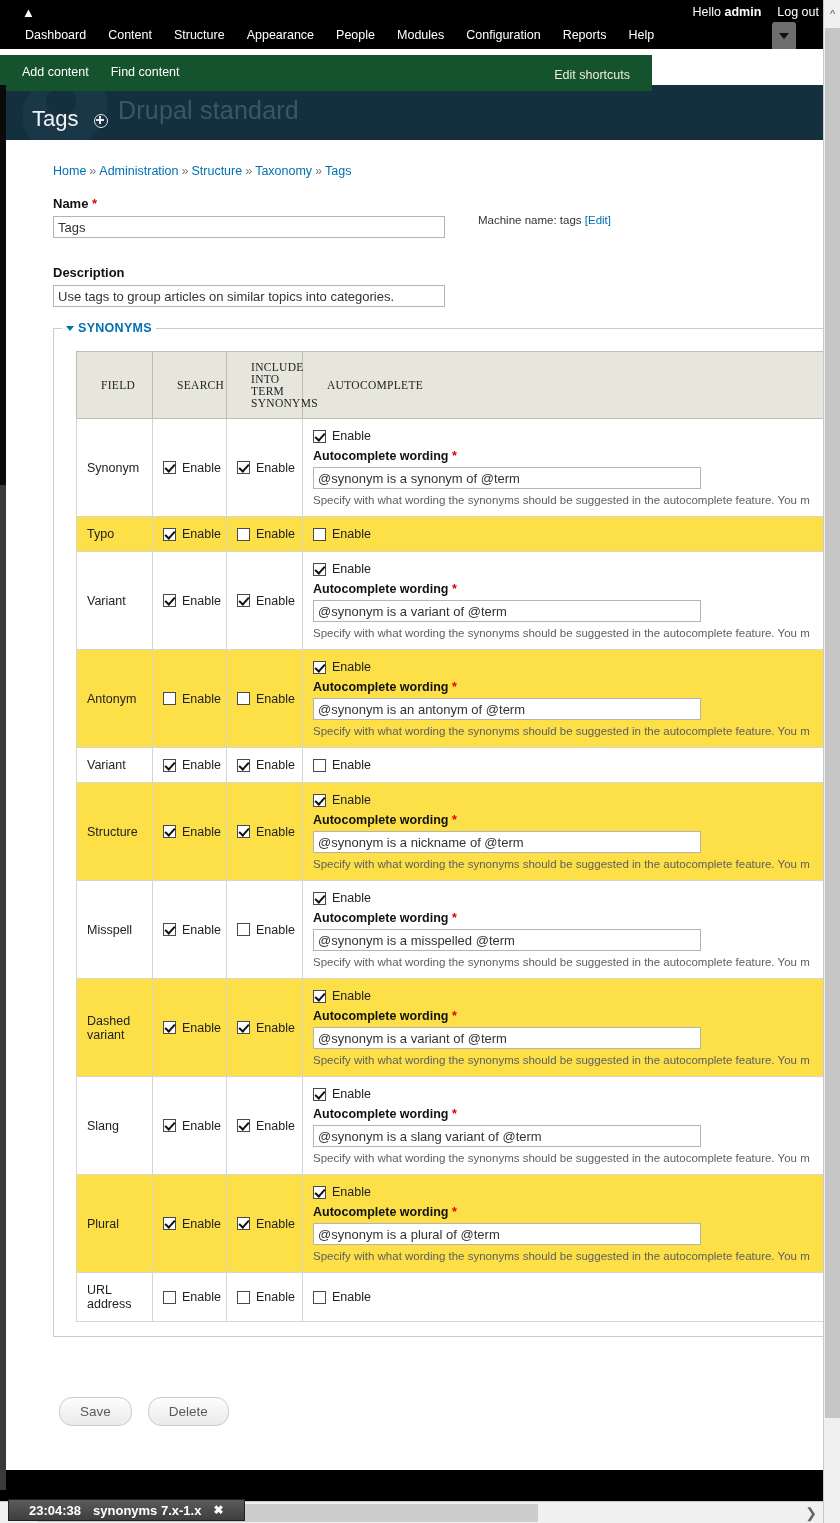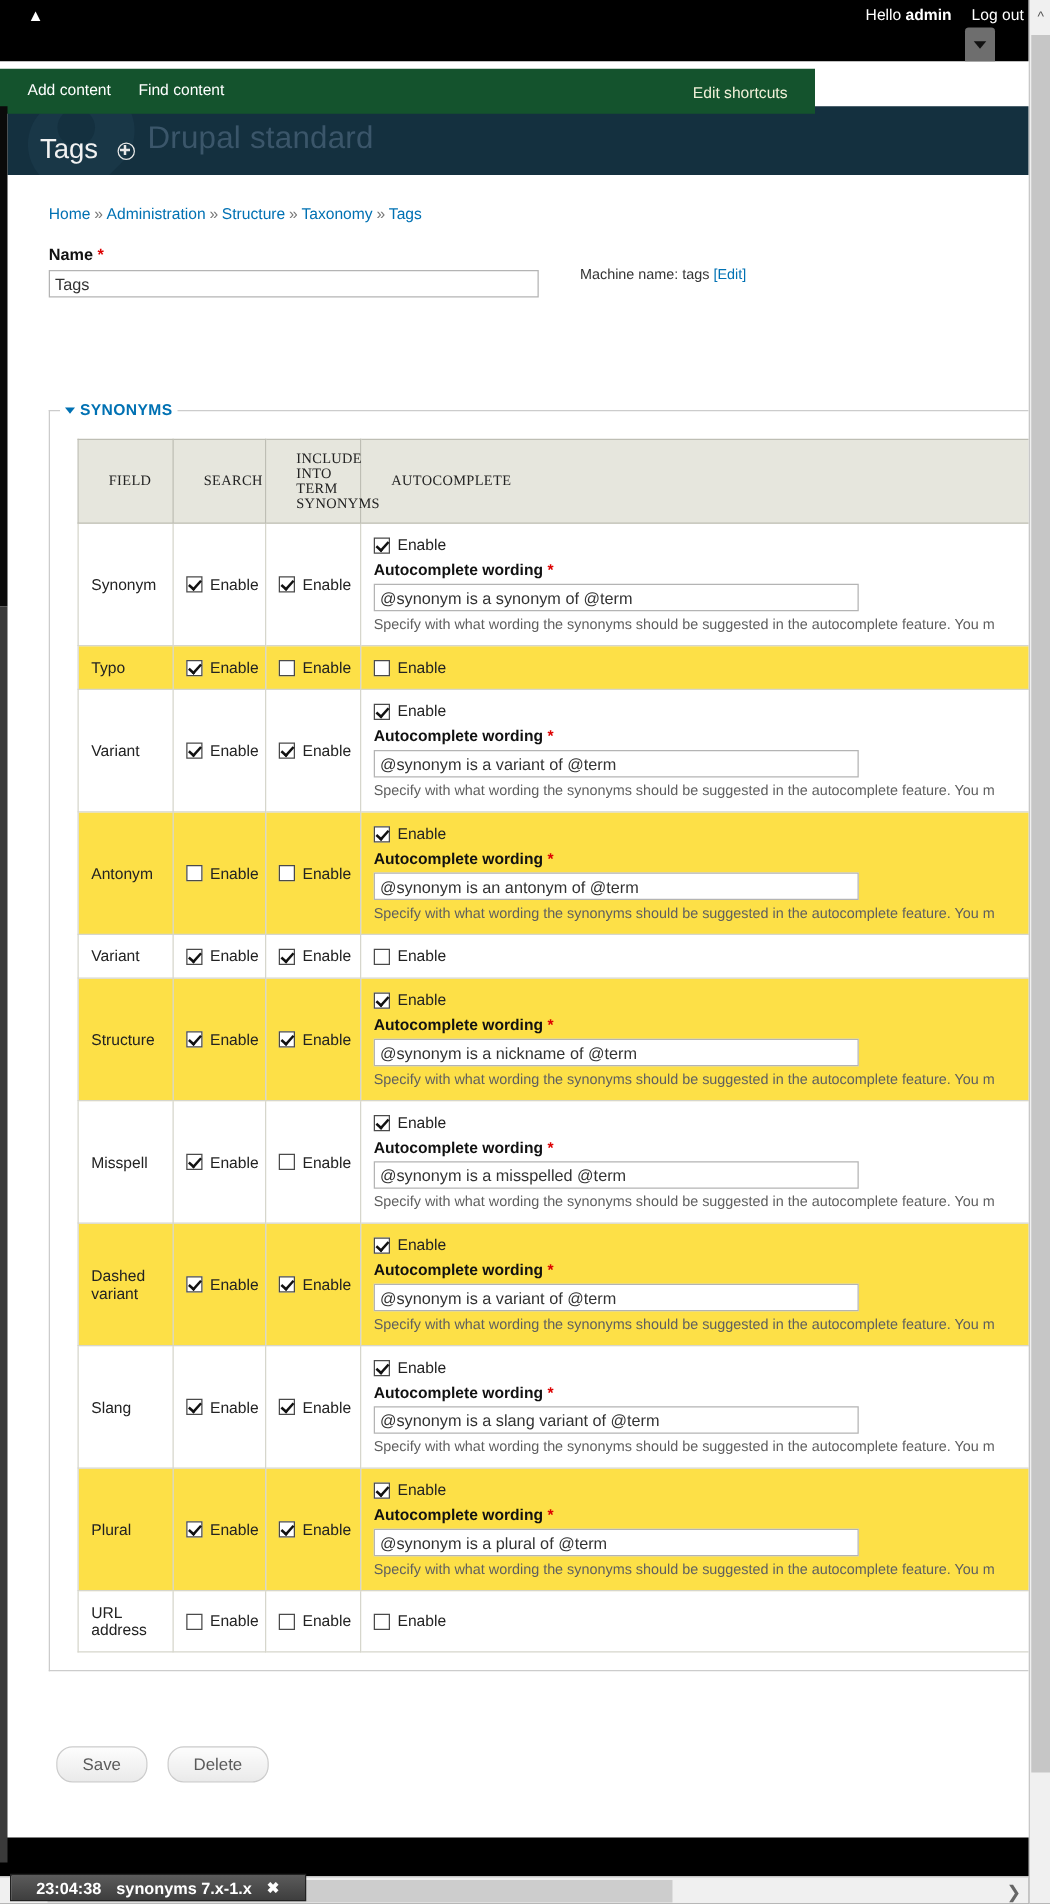--- a/index.html
+++ b/index.html
@@ -233,6 +233,17 @@
       <span><span>Hello</span> <b>admin</b></span>
       <a href="#">Log out</a>
     </div>
+    <nav class="toolbar-menu">
+      <a href="#">Dashboard</a>
+      <a href="#">Content</a>
+      <a href="#">Structure</a>
+      <a href="#">Appearance</a>
+      <a href="#">People</a>
+      <a href="#">Modules</a>
+      <a href="#">Configuration</a>
+      <a href="#">Reports</a>
+      <a href="#">Help</a>
+    </nav>
     <div class="toolbar-drop">
       <span class="caret"></span>
     </div>

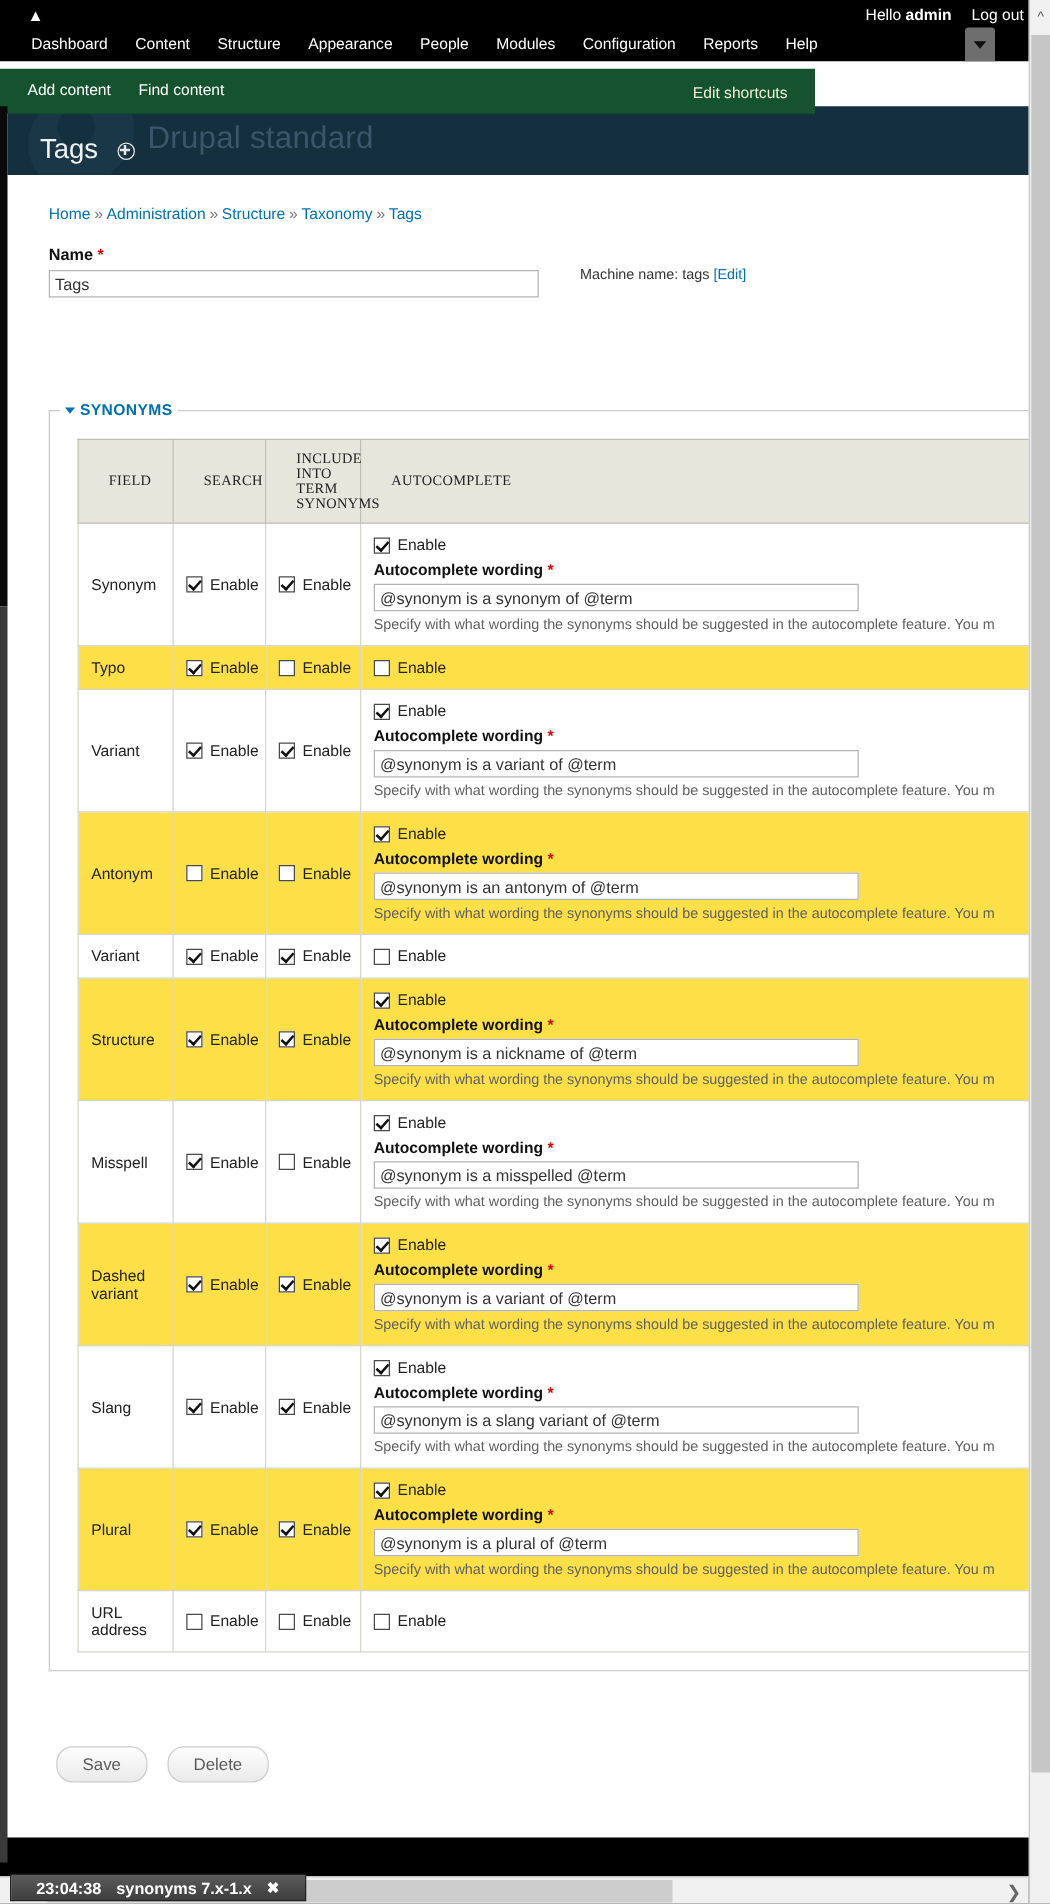--- a/index.html
+++ b/index.html
@@ -88,7 +88,7 @@
 
   
   .content {
-    position:absolute; left:6px; top:140px; width:817px; height:1330px;
+    position:absolute; left:20px; top:140px; width:817px; height:1330px;
     background:#fff; z-index:5; overflow:hidden;
   }
   .breadcrumb {

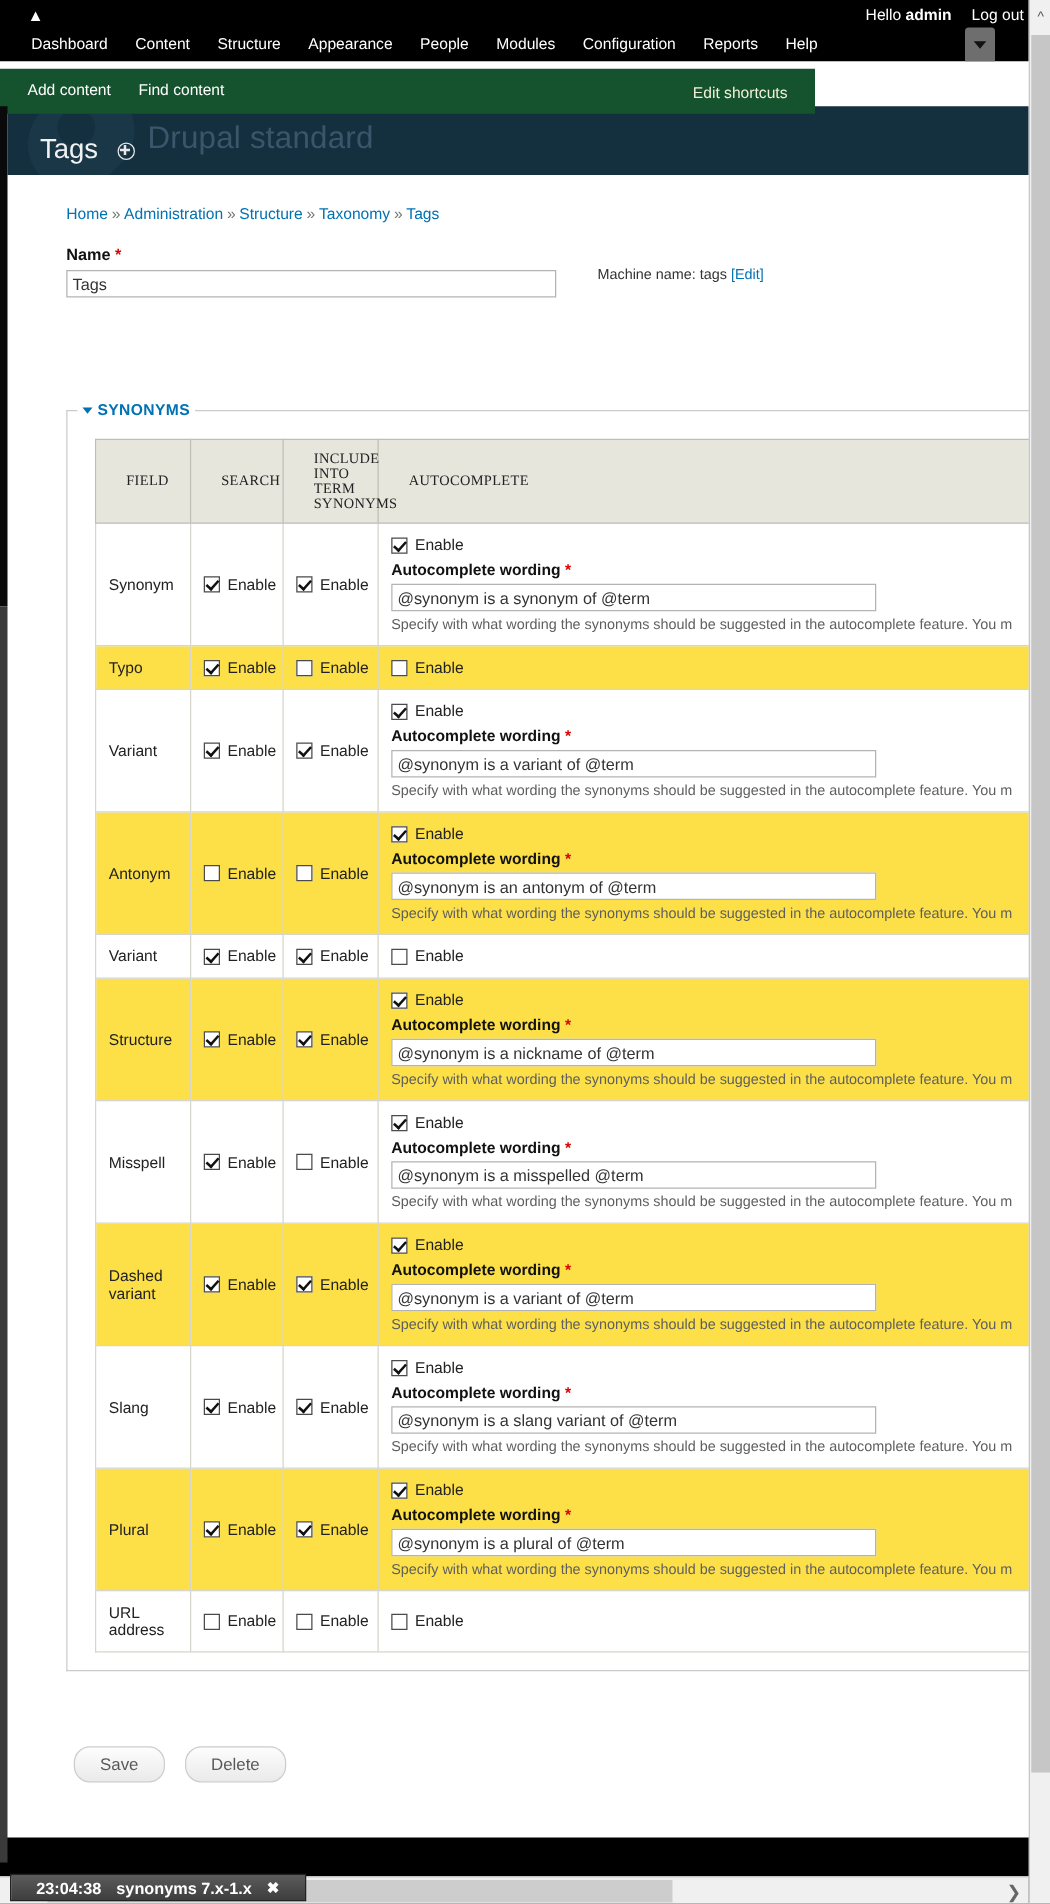--- a/index.html
+++ b/index.html
@@ -279,6 +279,10 @@
       <span class="machine-name"><span>Machine name: tags</span> <a href="#">[Edit]</a></span>
     </div>
 
+    <div class="form-item" style="left:33px; top:125px; width:600px;">
+      <label class="form-label">Description</label>
+      <input class="text-input" style="width: 392px;" value="Use tags to group articles on similar topics into categories.">
+    </div>
 
     <div class="fieldset">
       <div class="fieldset-legend">

